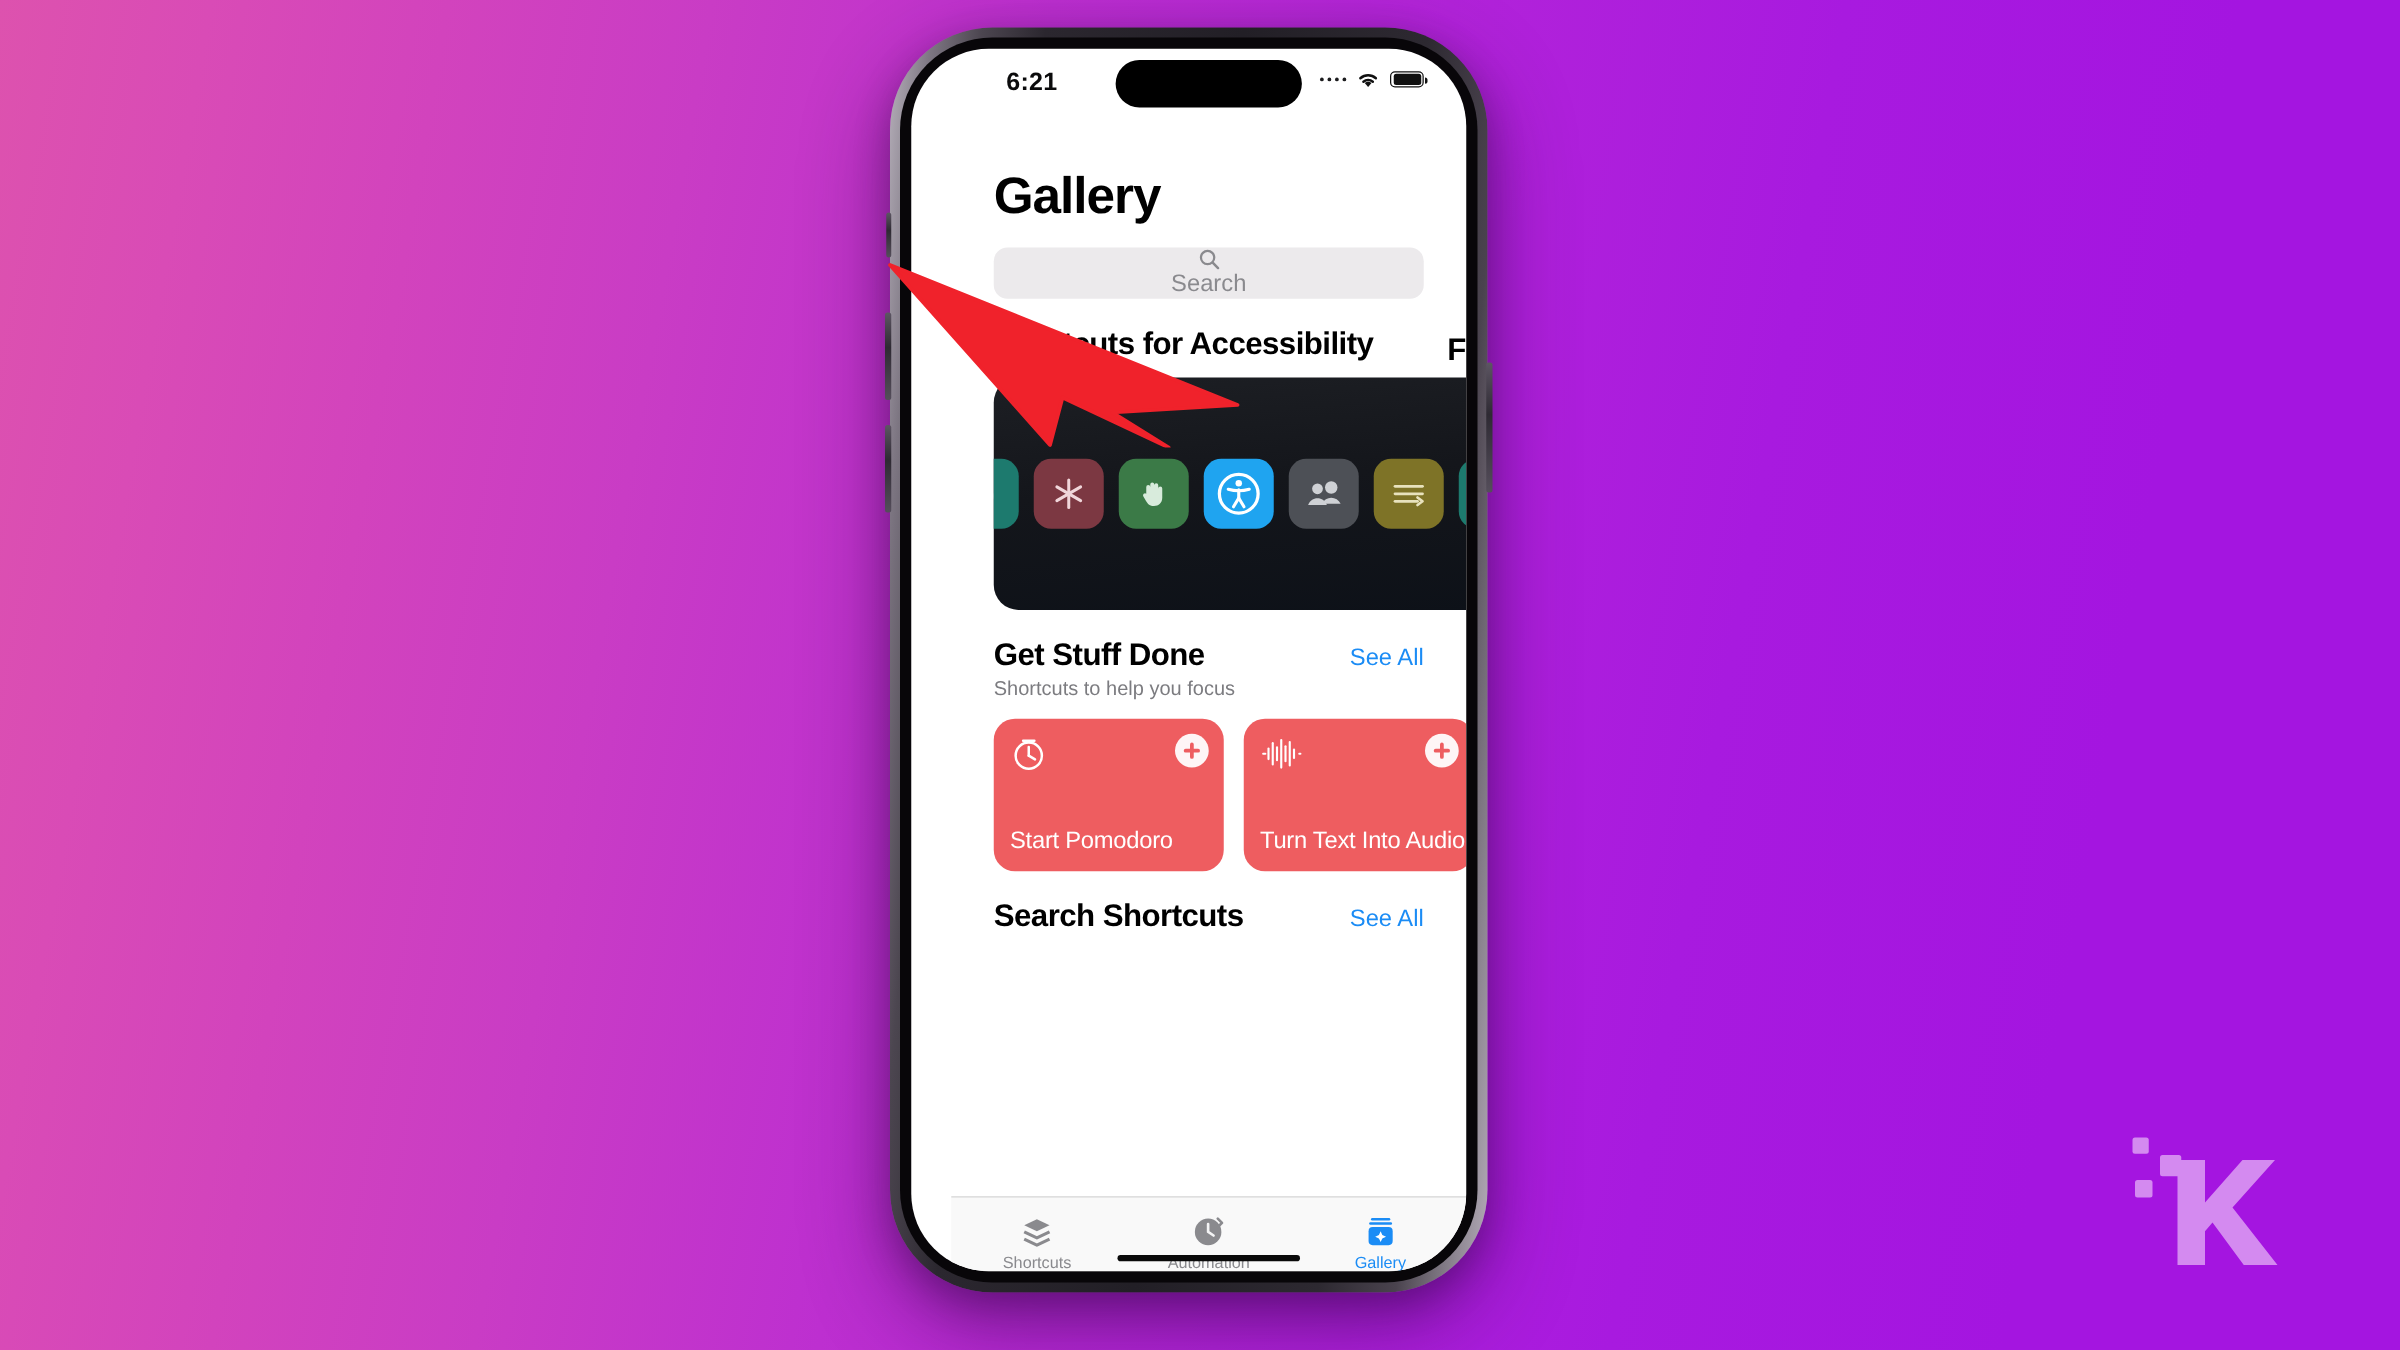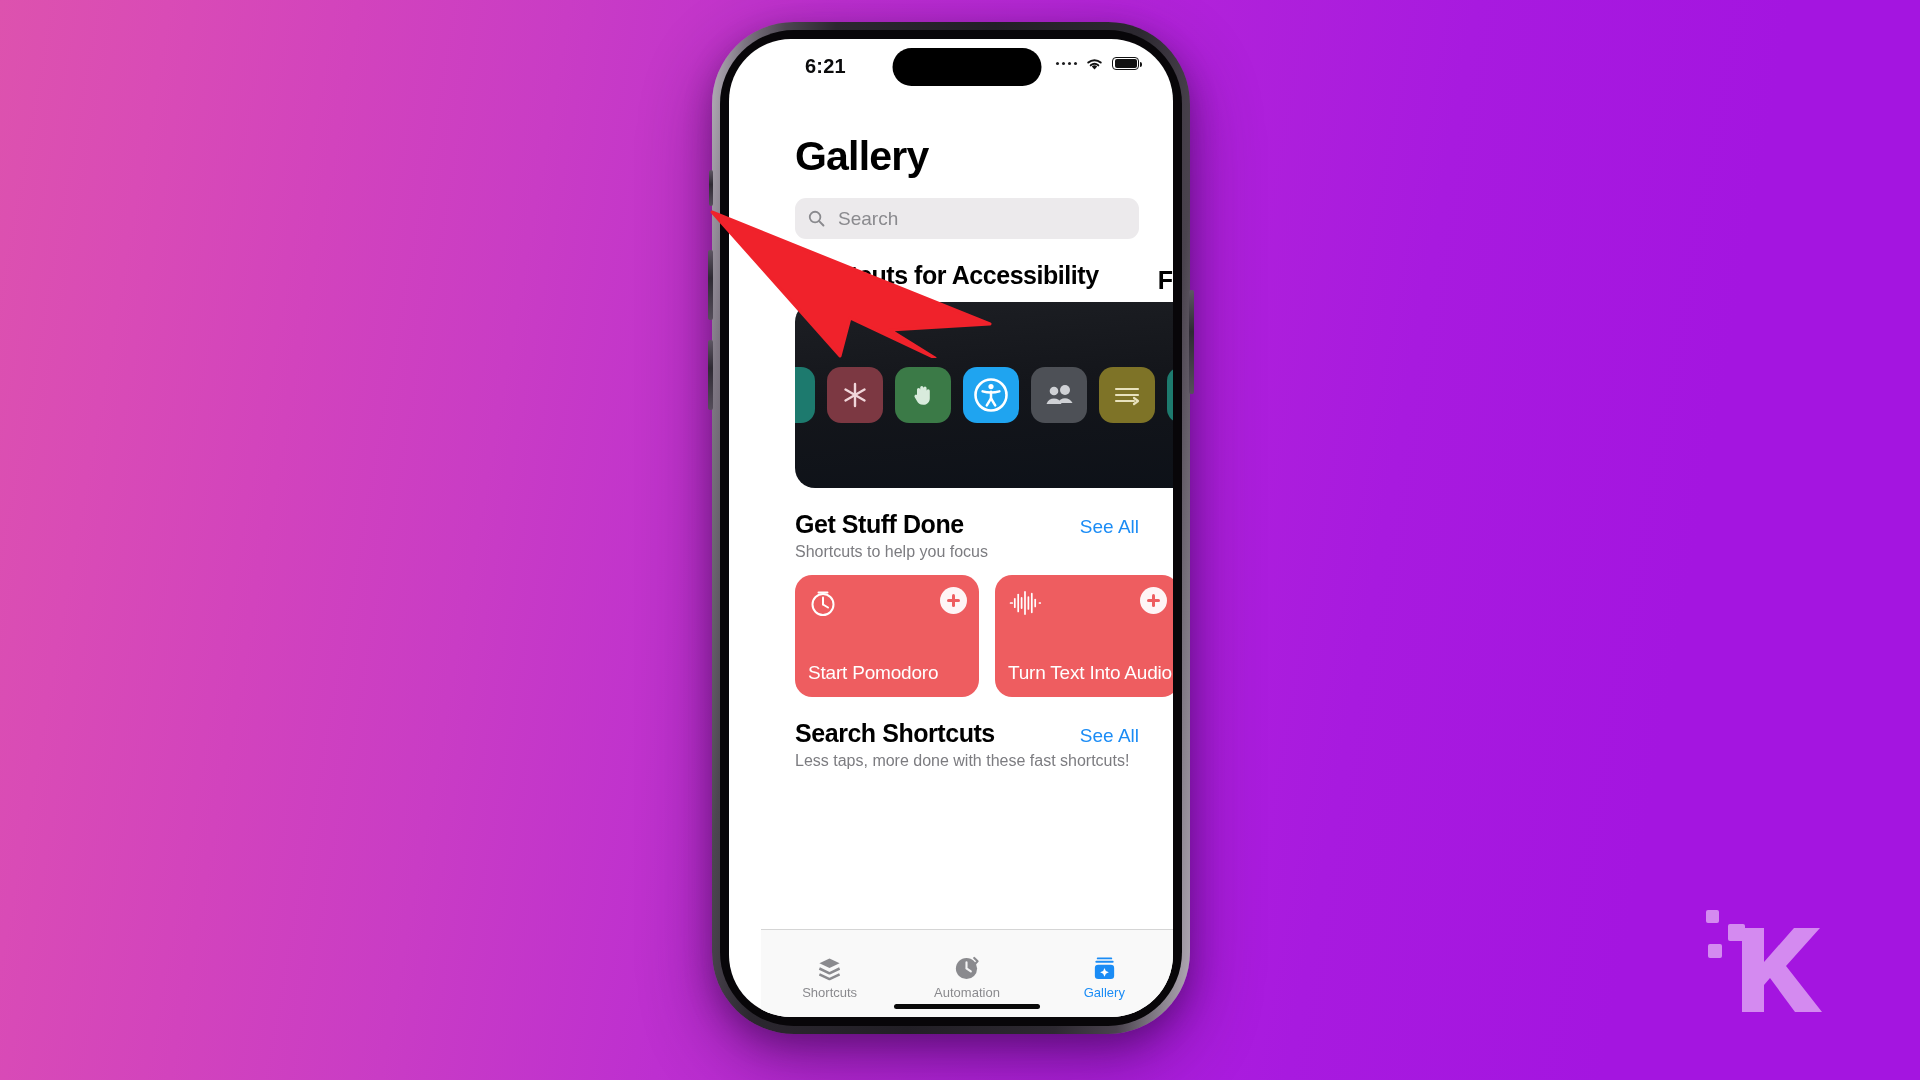--- a/index.html
+++ b/index.html
@@ -119,8 +119,9 @@
     margin: 18px 34px 0 34px;
     height: 41px; border-radius: 11px;
     background: #eceaec;
-    display: flex; align-items: center; gap: 12px;
+    display: flex; align-items: center; gap: 0;
     padding: 0 12px;
+    flex-direction: column;
   }
   .search-ic { width: 19px; height: 19px; display: block; flex: none; }
   .search-ph { font-size: 19px; color: #8a8a8e; }

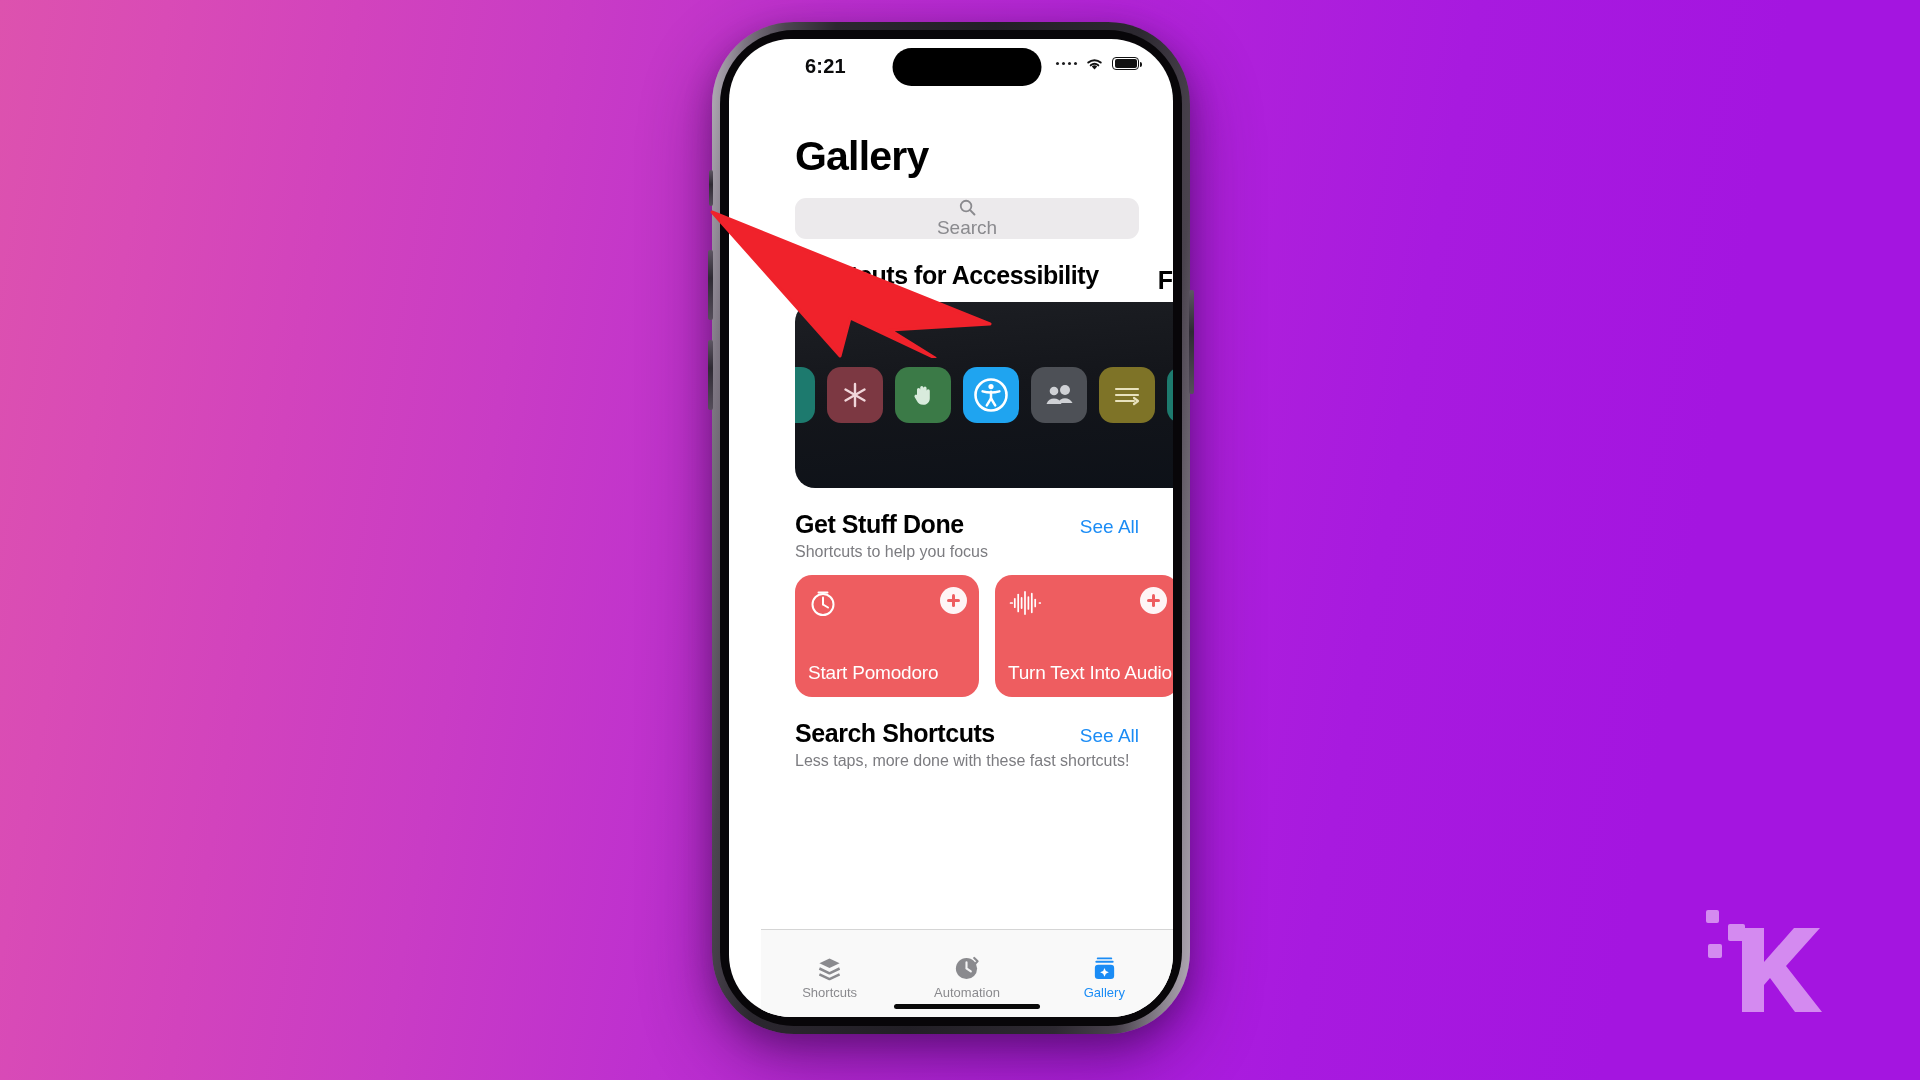--- a/index.html
+++ b/index.html
@@ -392,7 +392,6 @@
             <span class="sec-title">Search Shortcuts</span>
             <span class="sec-seeall">See All</span>
           </div>
-          <div class="sec-sub">Less taps, more done with these fast shortcuts!</div>
 
 
         </div>

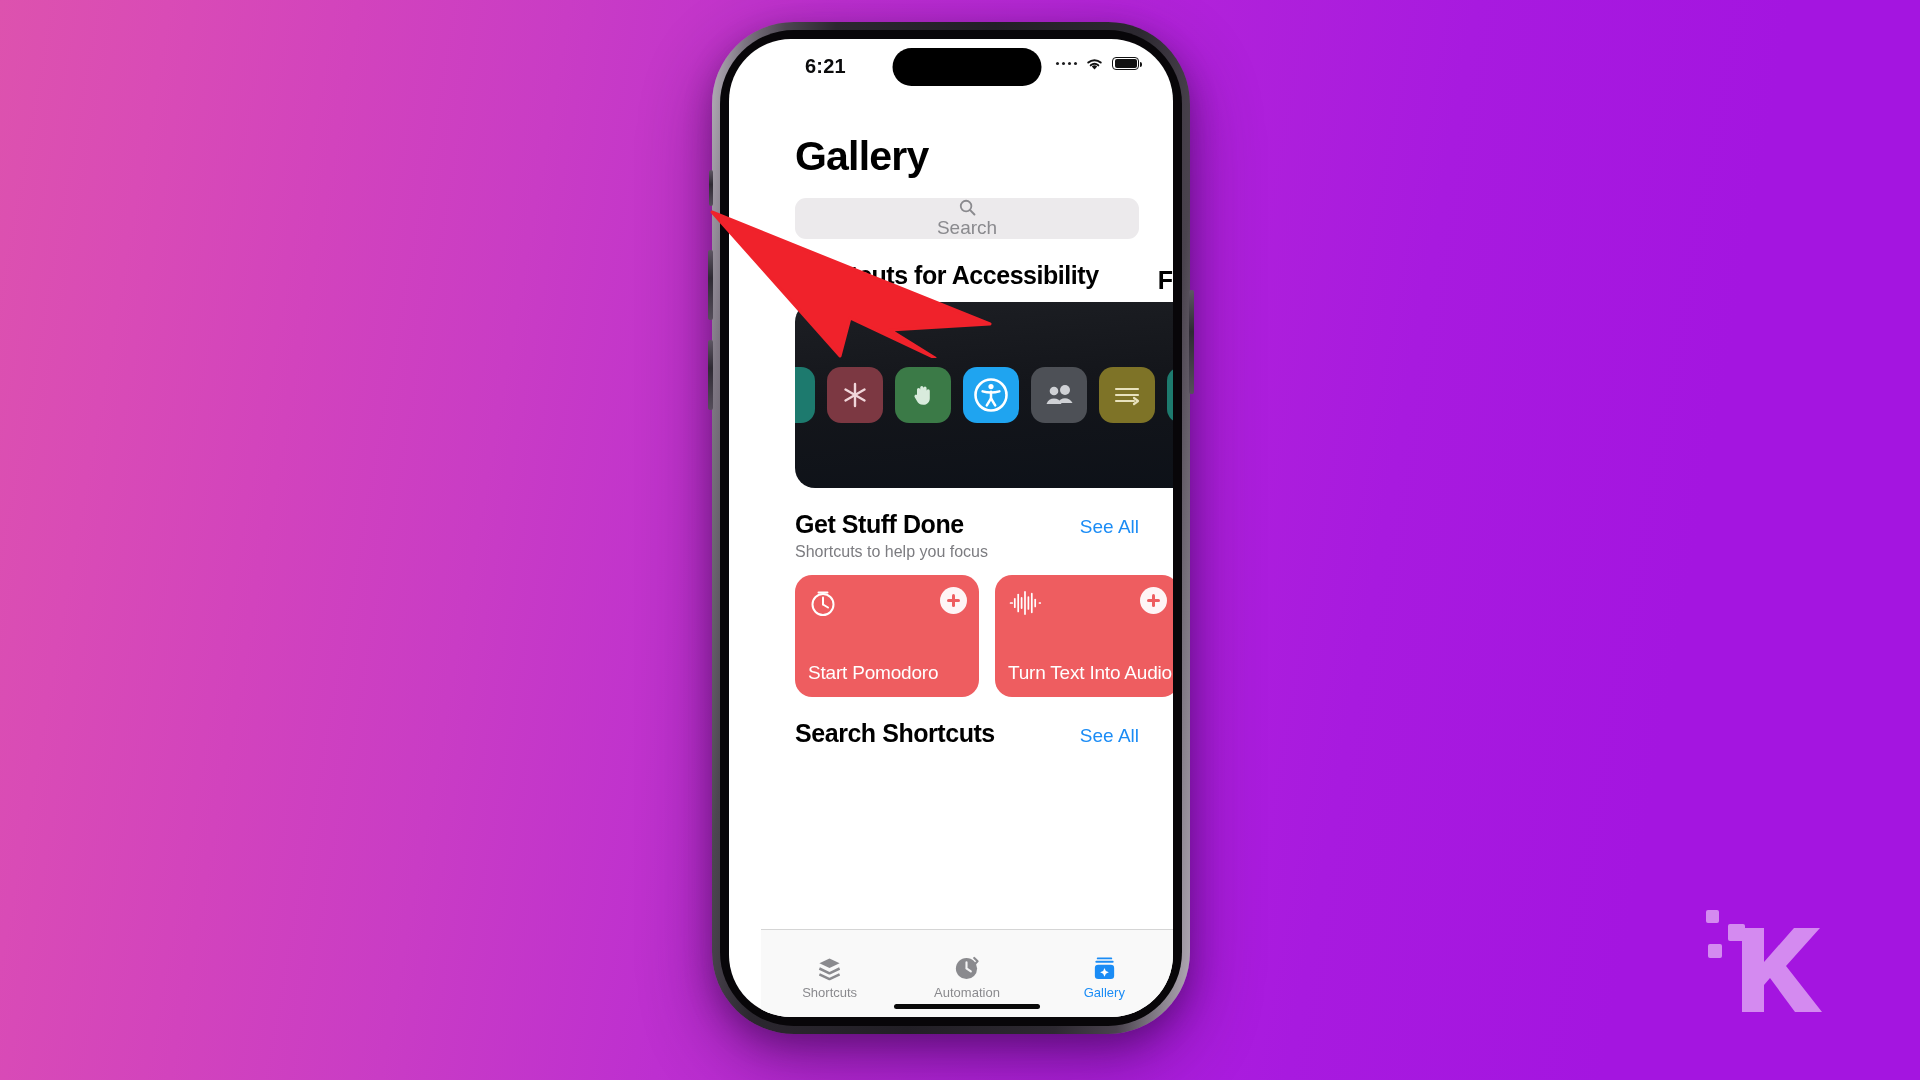--- a/index.html
+++ b/index.html
@@ -189,10 +189,10 @@
   
   .tabbar {
     position: absolute; left: 0; right: 0; bottom: 0;
-    height: 88px;
+    height: 60px;
     background: rgba(249,249,249,.95);
     border-top: .5px solid rgba(0,0,0,.14);
-    display: flex; align-items: center;
+    display: flex; align-items: flex-end;
     padding-top: 7px;
   }
   .tab {

